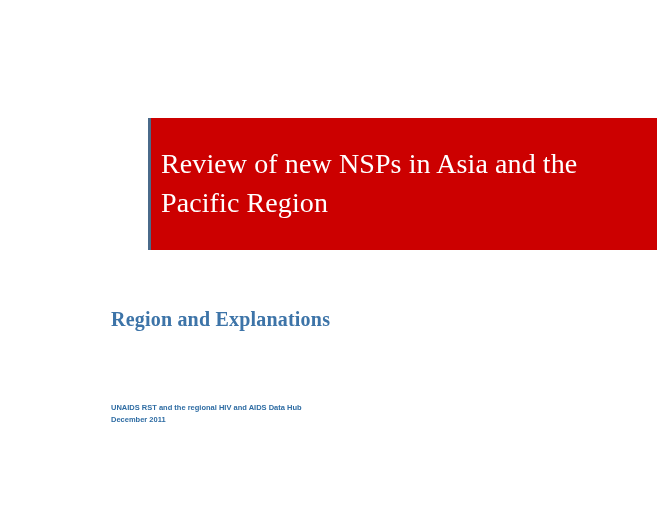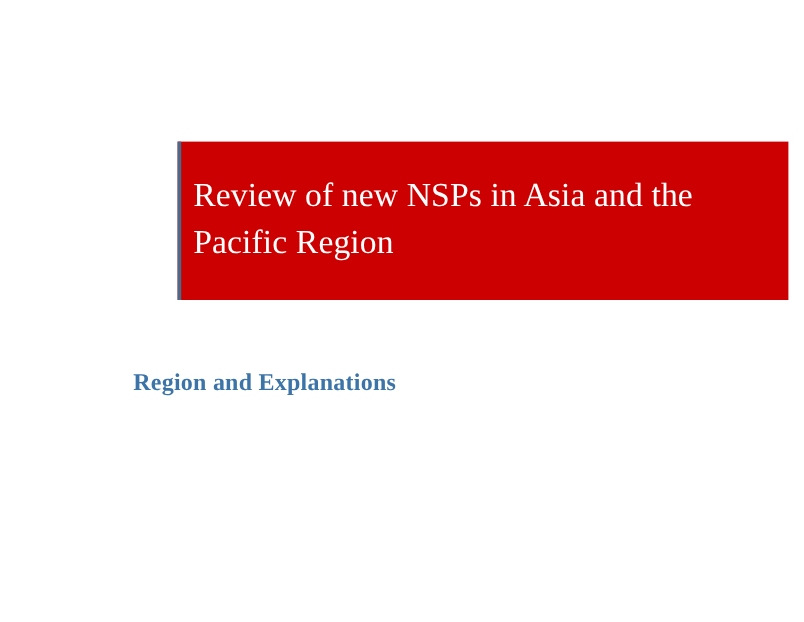--- a/index.html
+++ b/index.html
@@ -80,6 +80,10 @@
 
   <div class="subtitle-text">Region and Explanations</div>
 
+  <div class="credits">
+    <div>UNAIDS RST and the regional HIV and AIDS Data Hub</div>
+    <div>December 2011</div>
+  </div>
 
 </div>
 

